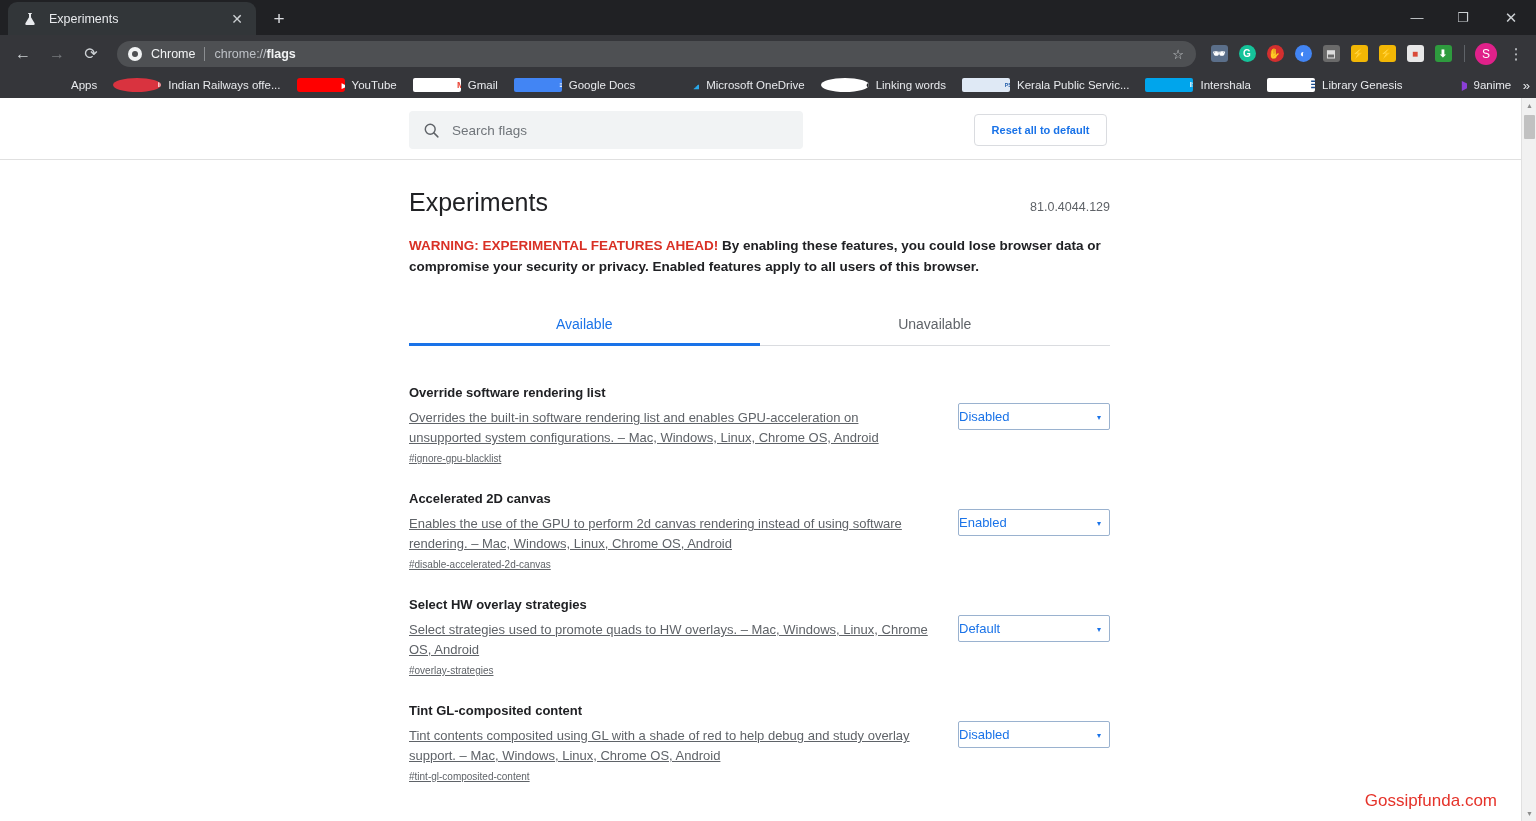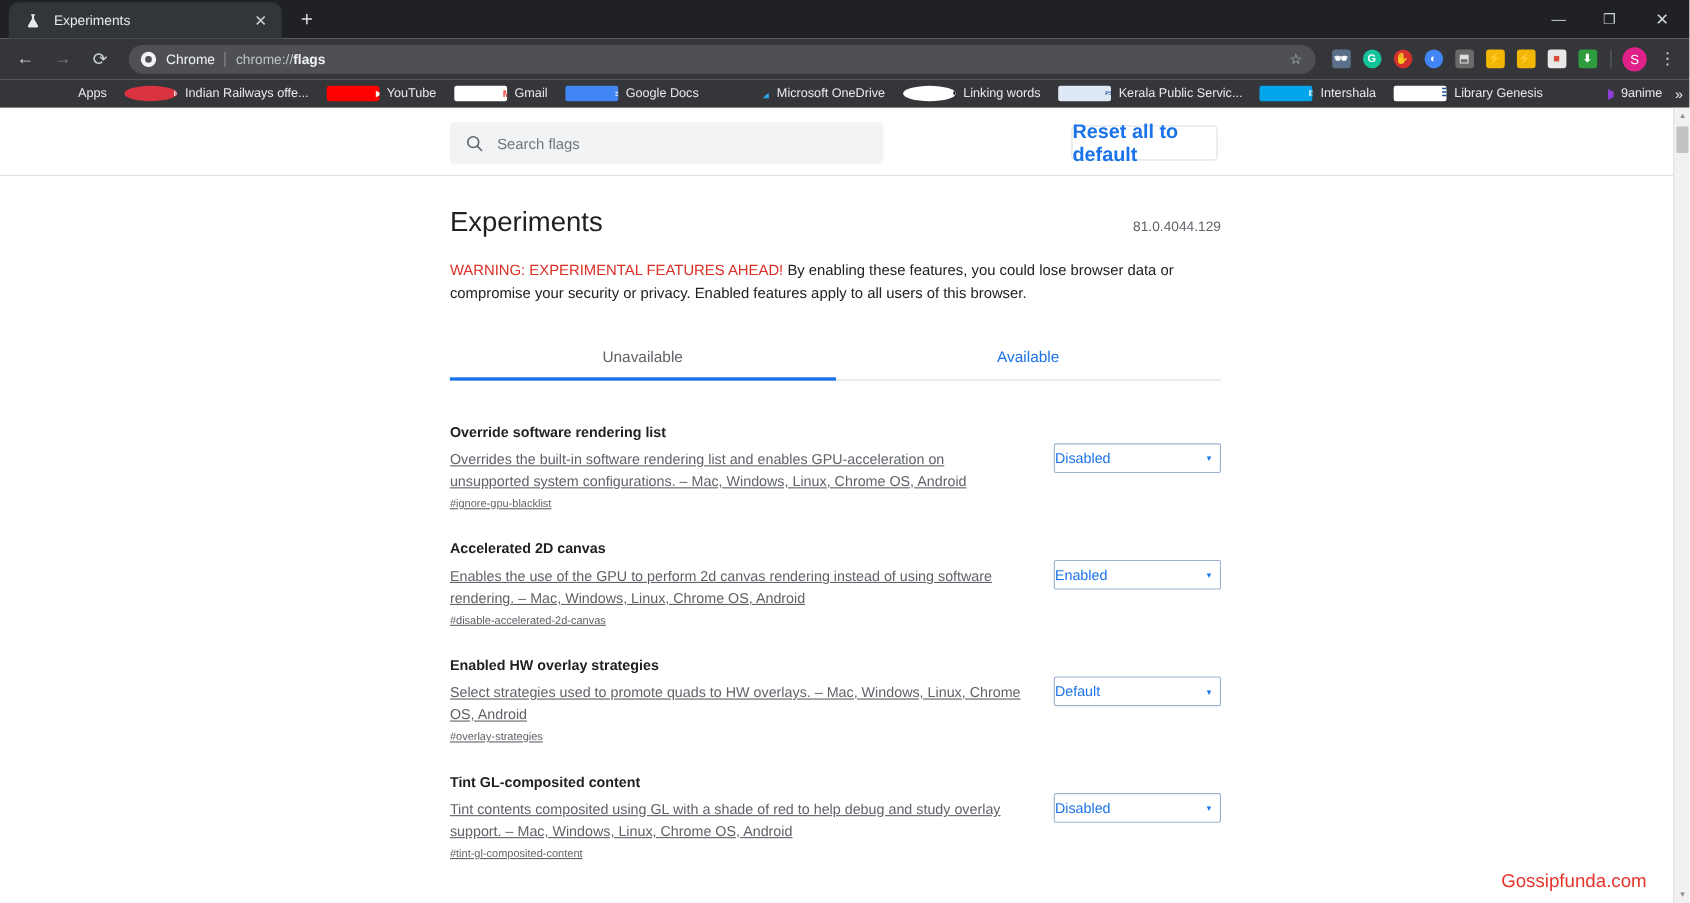--- a/index.html
+++ b/index.html
@@ -183,7 +183,7 @@
     border: 1px solid #dadce0; border-radius: 4px;
     background: #fff; color: #1a73e8;
     font-family: "Liberation Sans", sans-serif;
-    font-size: 18px; font-weight: bold;
+    font-size: 11px; font-weight: bold;
     display: flex; align-items: center; justify-content: center;
   }
 

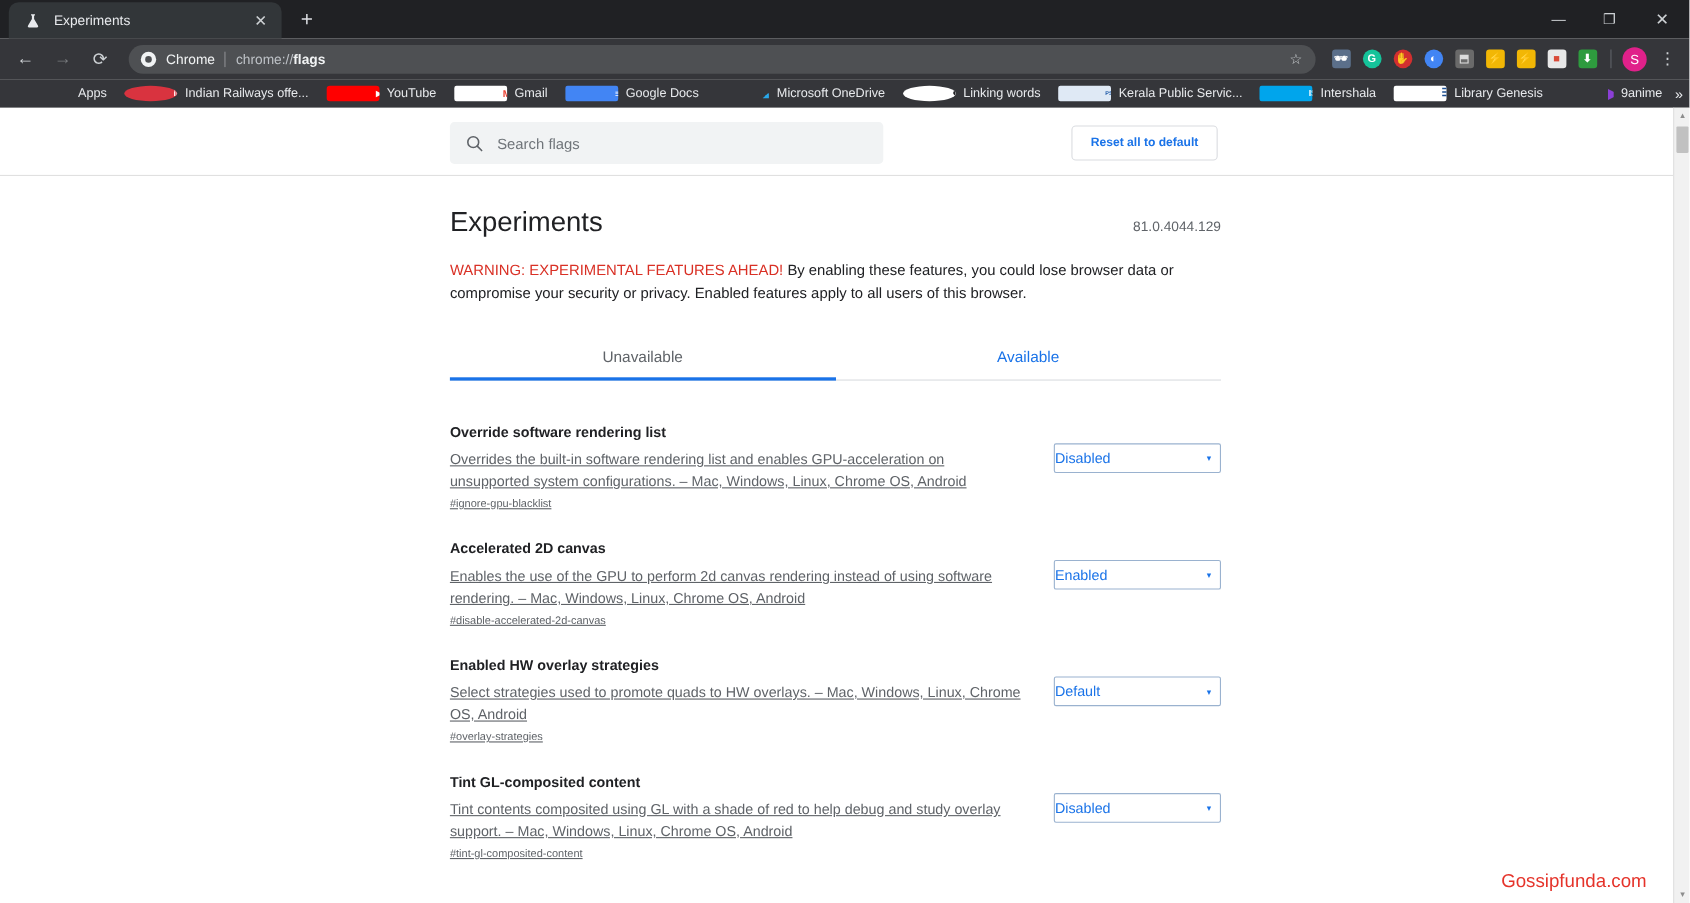--- a/index.html
+++ b/index.html
@@ -199,6 +199,7 @@
   .warning {
     margin-top: 18px; font-size: 13.5px; line-height: 21px; color: #202124;
     max-width: 700px;
+    font-weight: bold;
   }
   .warning .red { color: #d93025; }
 

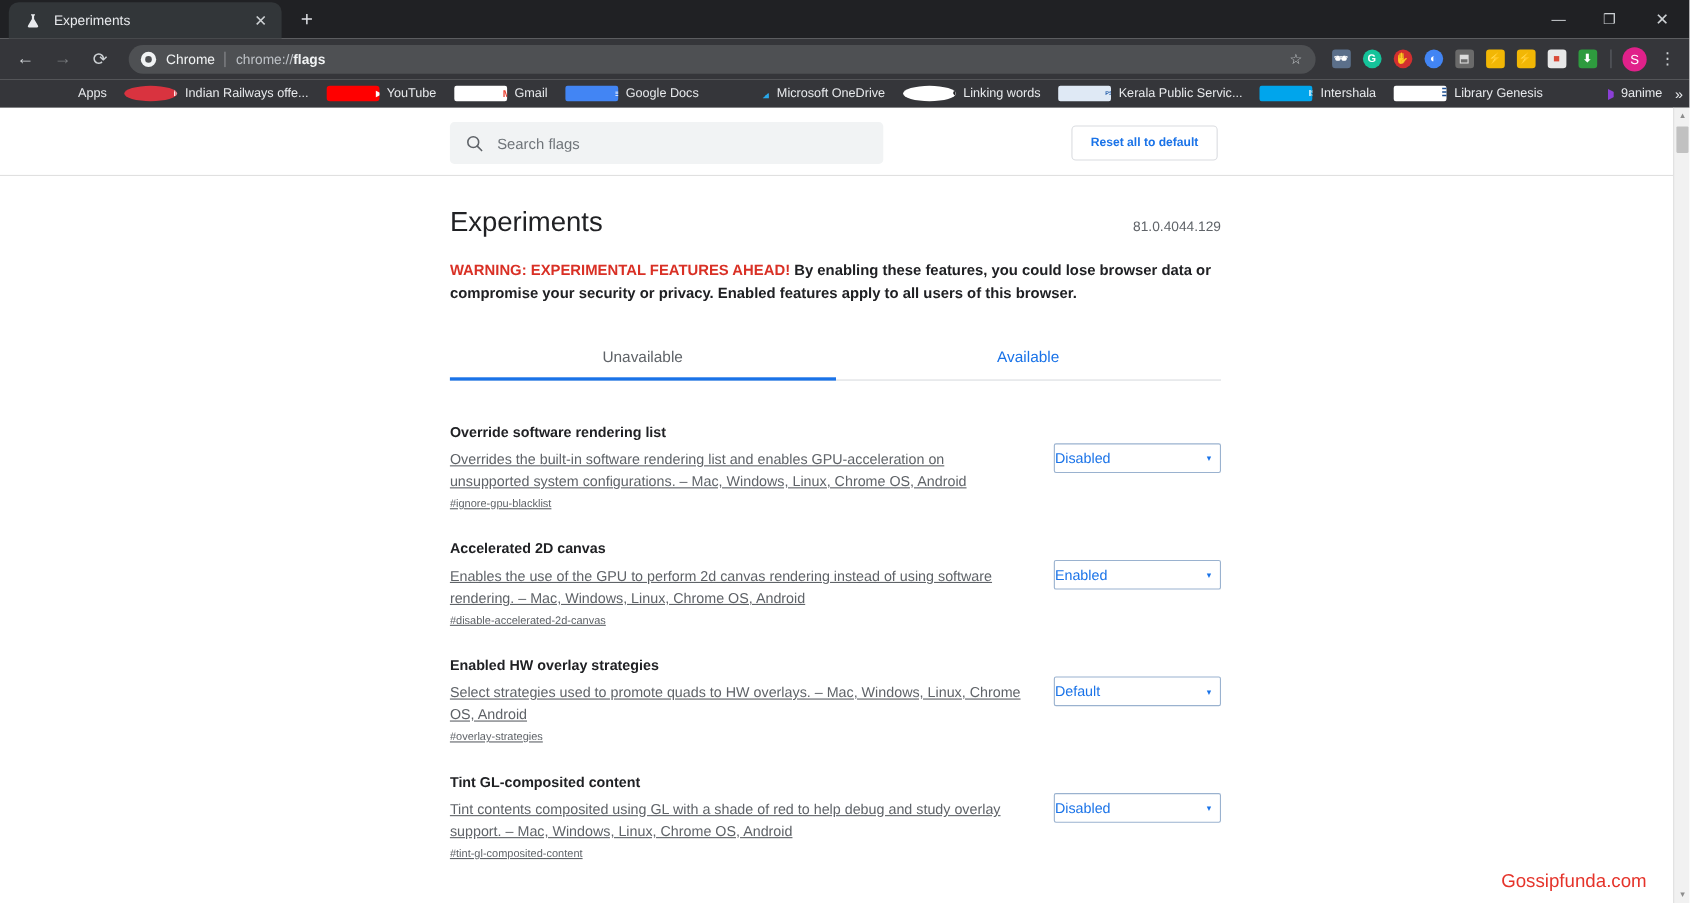--- a/index.html
+++ b/index.html
@@ -461,8 +461,8 @@
 
 
         <div class="tabs">
+          <div class="flagtab active">Available</div>
           <div class="flagtab">Unavailable</div>
-          <div class="flagtab active">Available</div>
           <div class="tab-indicator"></div>
         </div>
 

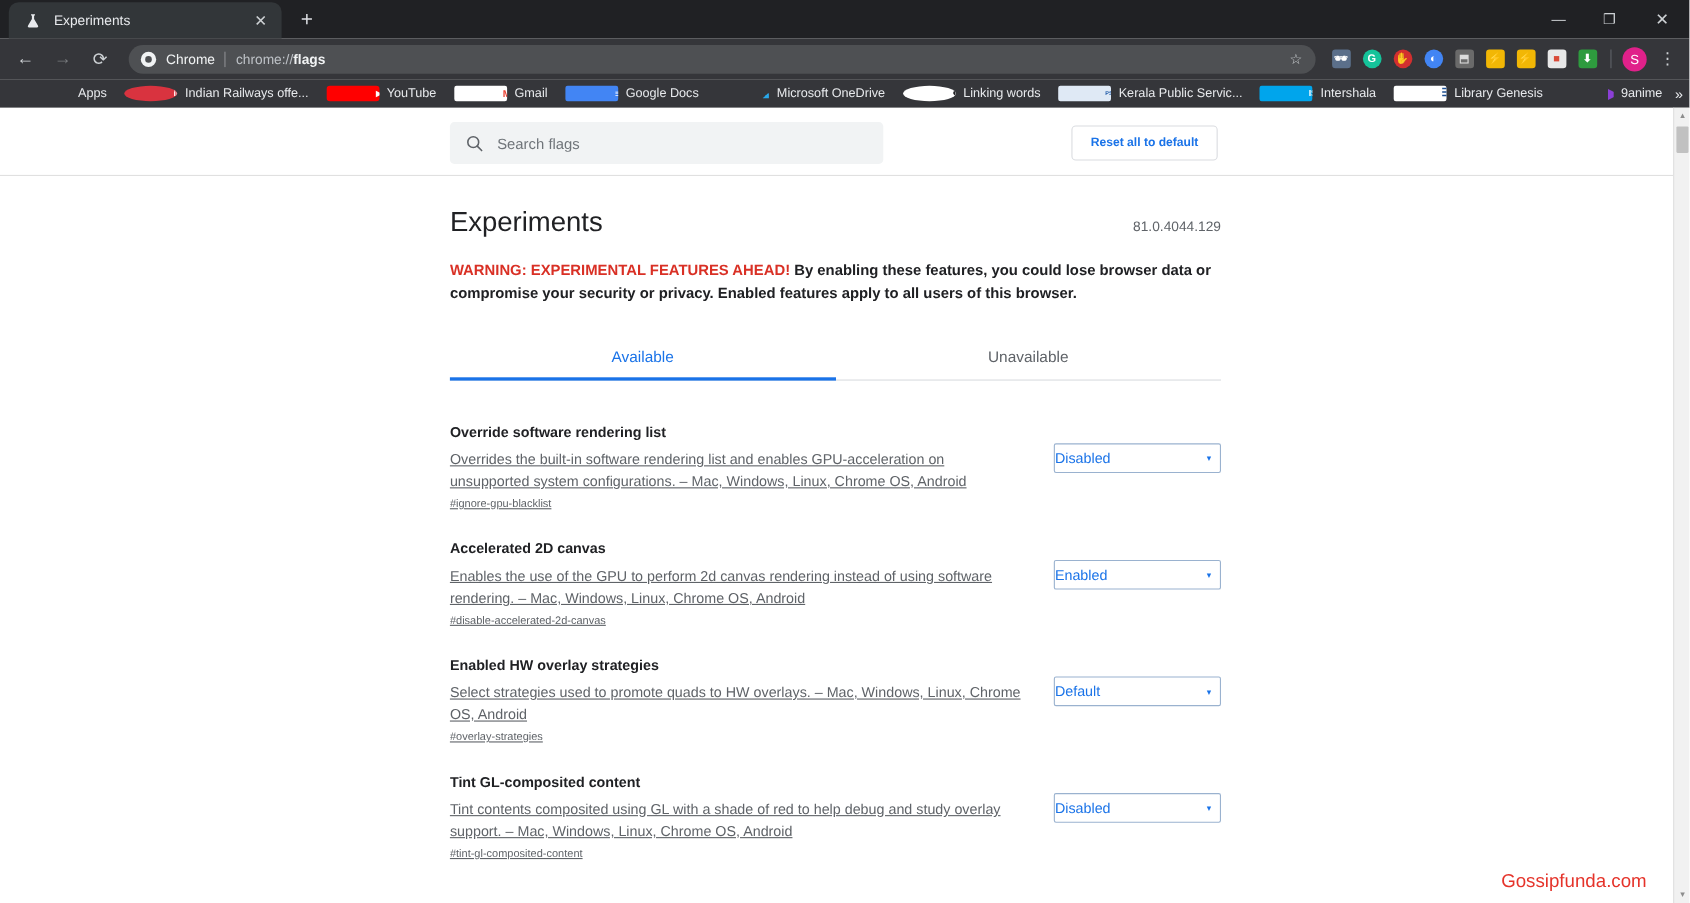--- a/index.html
+++ b/index.html
@@ -498,7 +498,7 @@
 
           <div class="flag">
             <div class="flag-info">
-              <div class="flag-name">Enabled HW overlay strategies</div>
+              <div class="flag-name">Select HW overlay strategies</div>
               <div class="flag-desc">Select strategies used to promote quads to HW overlays. – Mac, Windows, Linux, Chrome OS, Android</div>
               <a class="flag-id" href="#">#overlay-strategies</a>
             </div>

